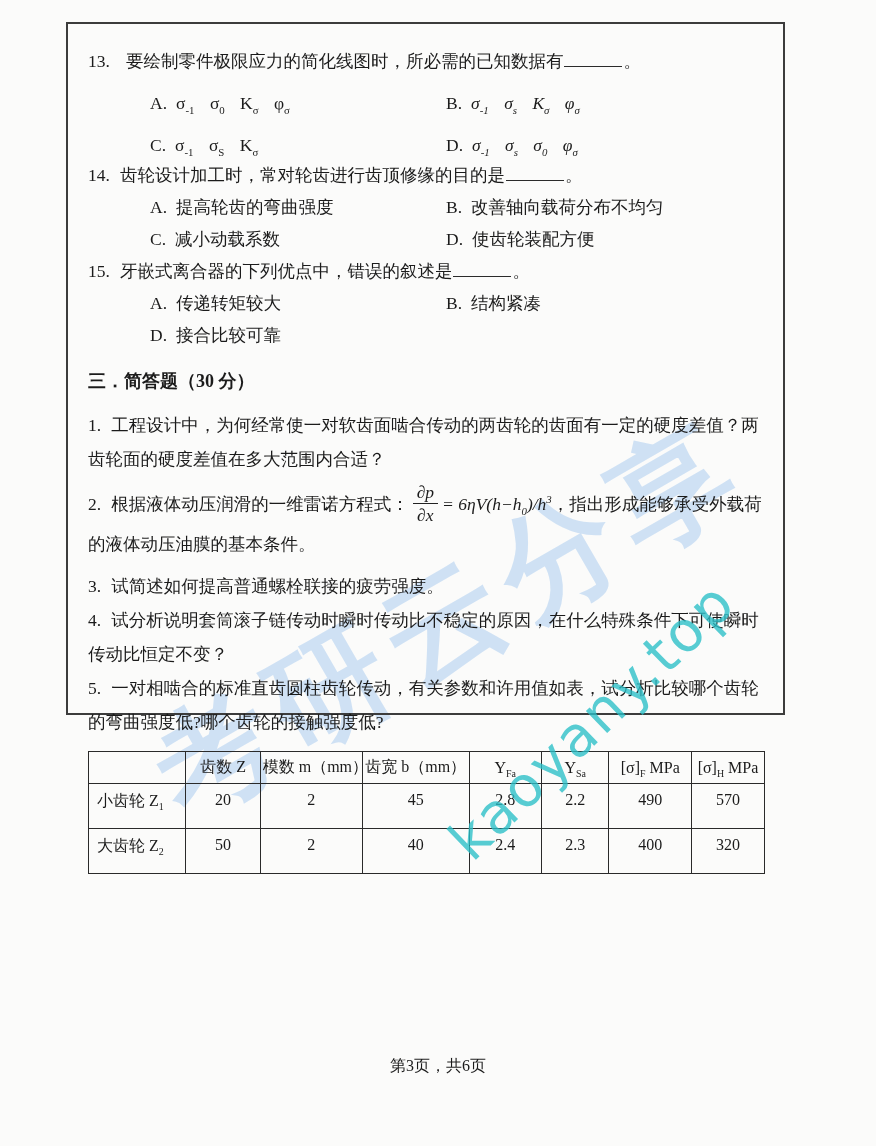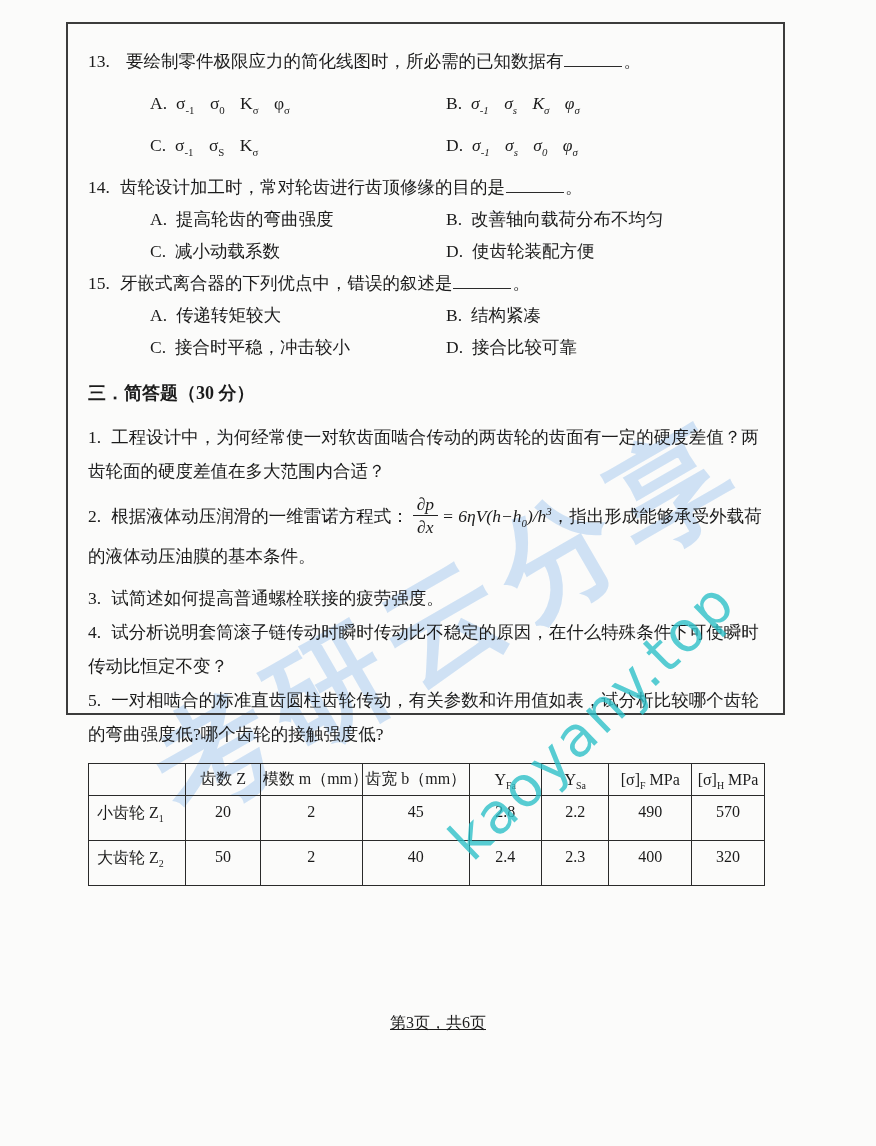--- a/index.html
+++ b/index.html
@@ -160,7 +160,7 @@
     </div>
 
     <div>
-      <p class="stem" style="margin-top:16px;"><span class="qnum">14.</span><span>齿轮设计加工时，常对轮齿进行齿顶修缘的目的是</span><span class="blank"></span><span>。</span></p>
+      <p class="stem" style="margin-top:4px;"><span class="qnum">14.</span><span>齿轮设计加工时，常对轮齿进行齿顶修缘的目的是</span><span class="blank"></span><span>。</span></p>
       <div class="opt-row tight">
         <div class="opt-left"><span class="olabel">A.</span><span>提高轮齿的弯曲强度</span></div>
         <div class="opt-right"><span class="olabel">B.</span><span>改善轴向载荷分布不均匀</span></div>

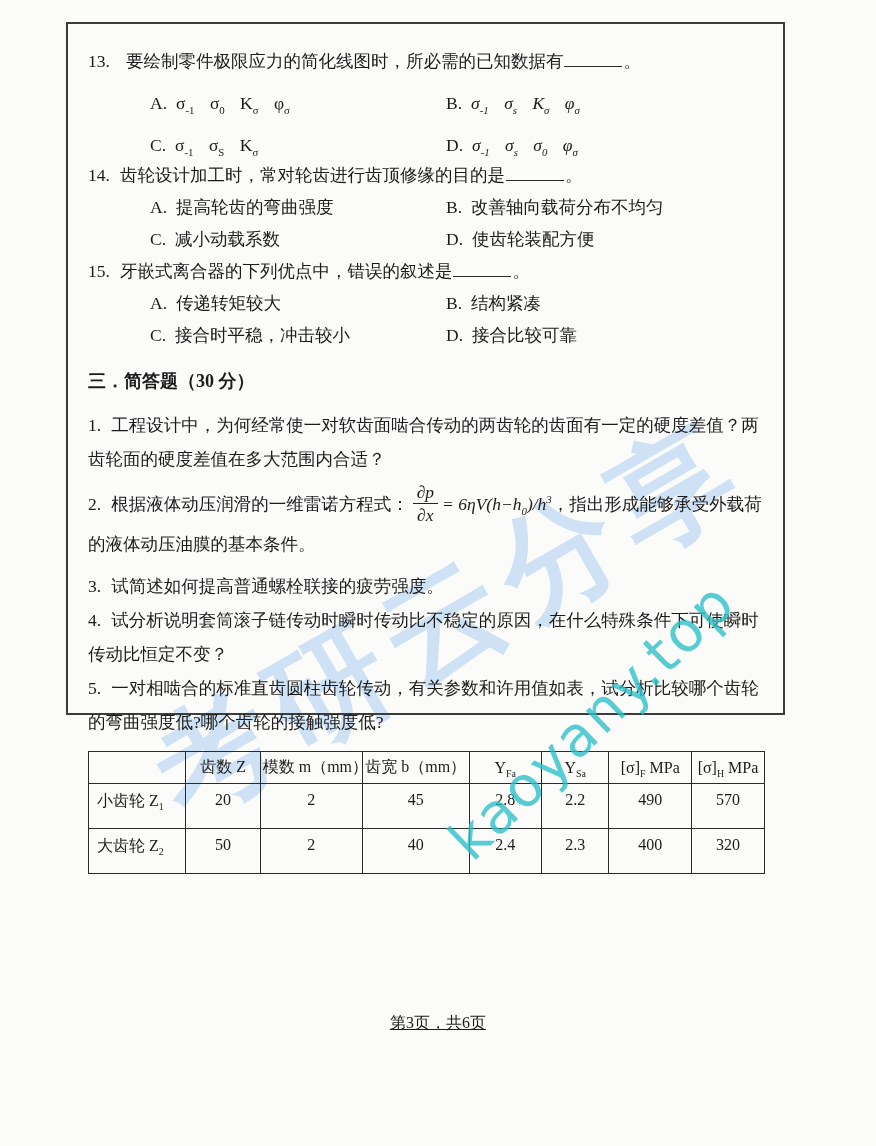--- a/index.html
+++ b/index.html
@@ -178,7 +178,6 @@
         <div class="opt-right"><span class="olabel">B.</span><span>结构紧凑</span></div>
       </div>
       <div class="opt-row tight">
-        <div class="opt-left"><span class="olabel">C.</span><span>接合时平稳，冲击较小</span></div>
         <div class="opt-right"><span class="olabel">D.</span><span>接合比较可靠</span></div>
       </div>
     </div>

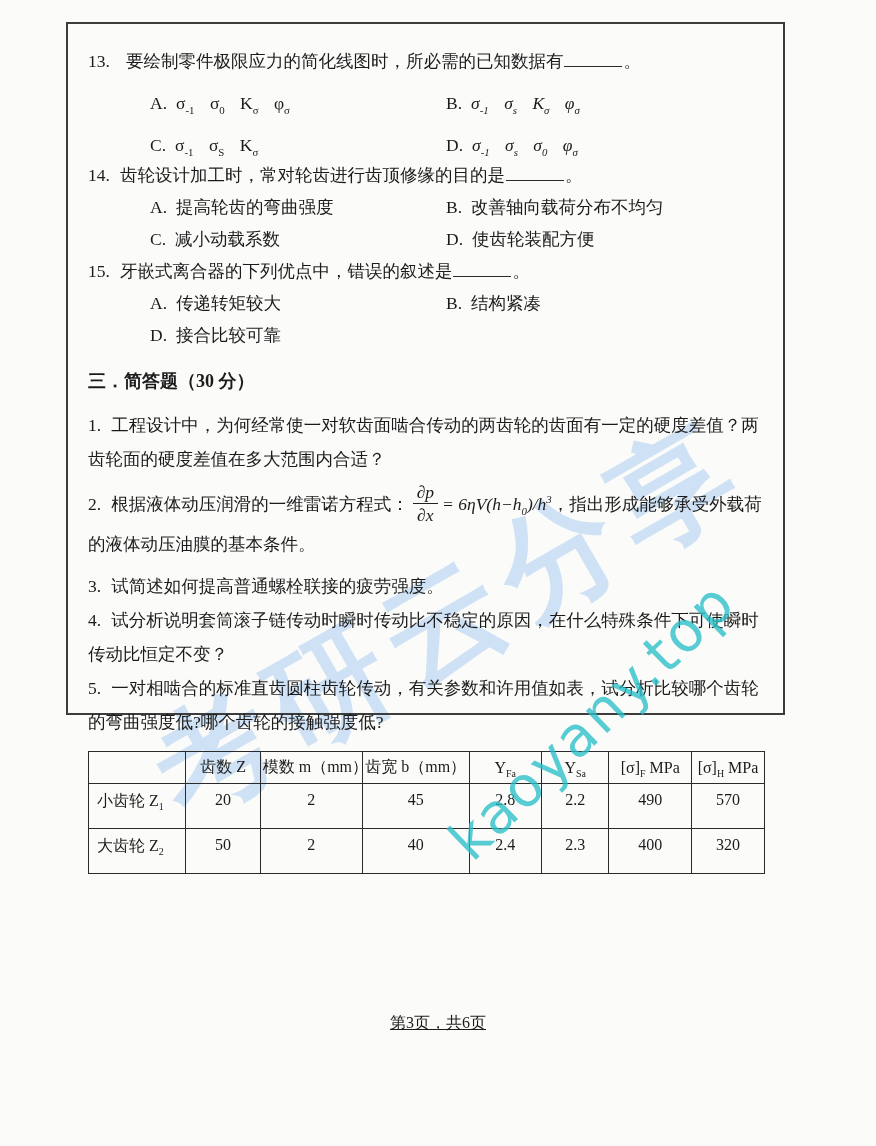--- a/index.html
+++ b/index.html
@@ -130,12 +130,11 @@
   .footer {
     position: absolute;
     left: 0;
-    top: 1013px;
+    top: 1056px;
     width: 100%;
     text-align: center;
     font-size: 16px;
     z-index: 2;
-    text-decoration: underline;
   }
 </style>
 </head>

